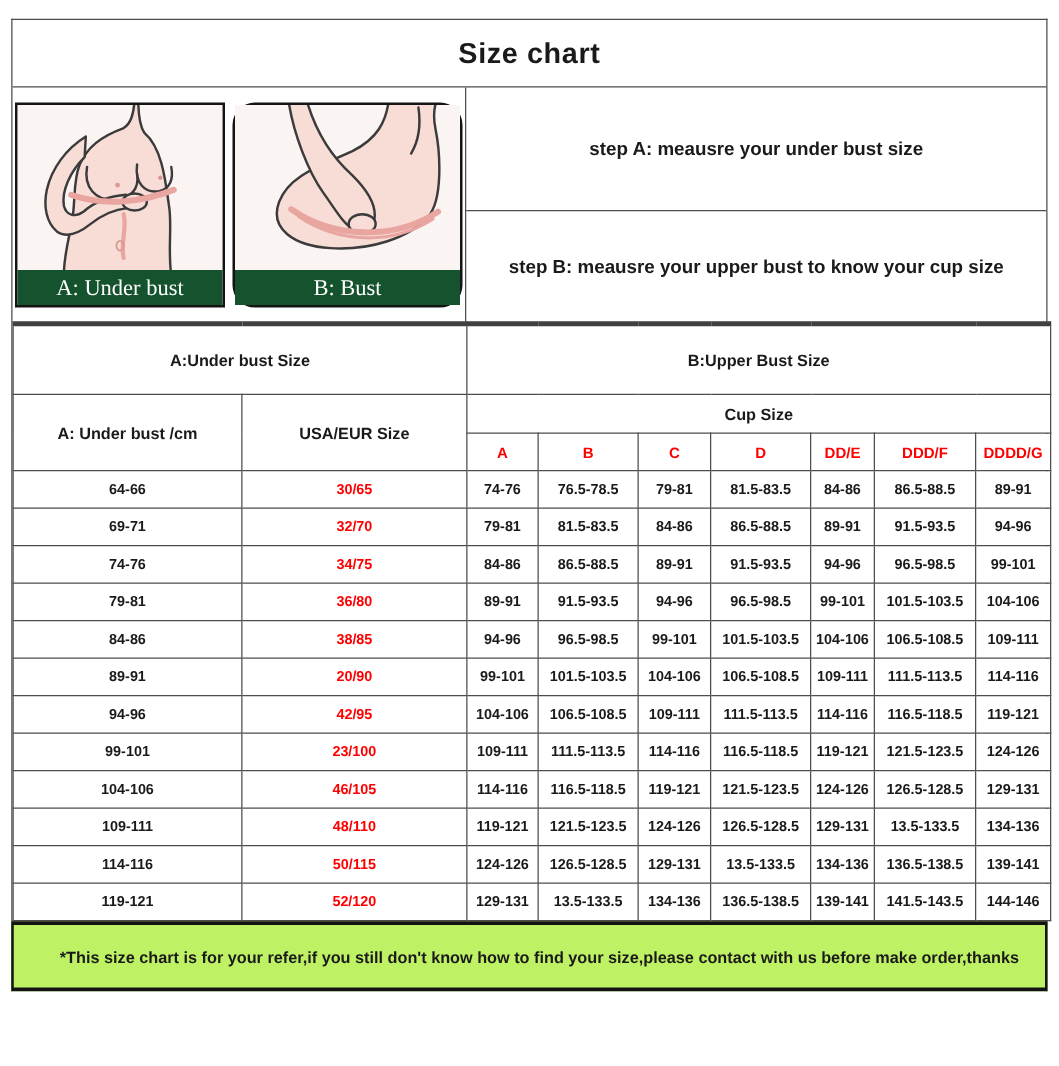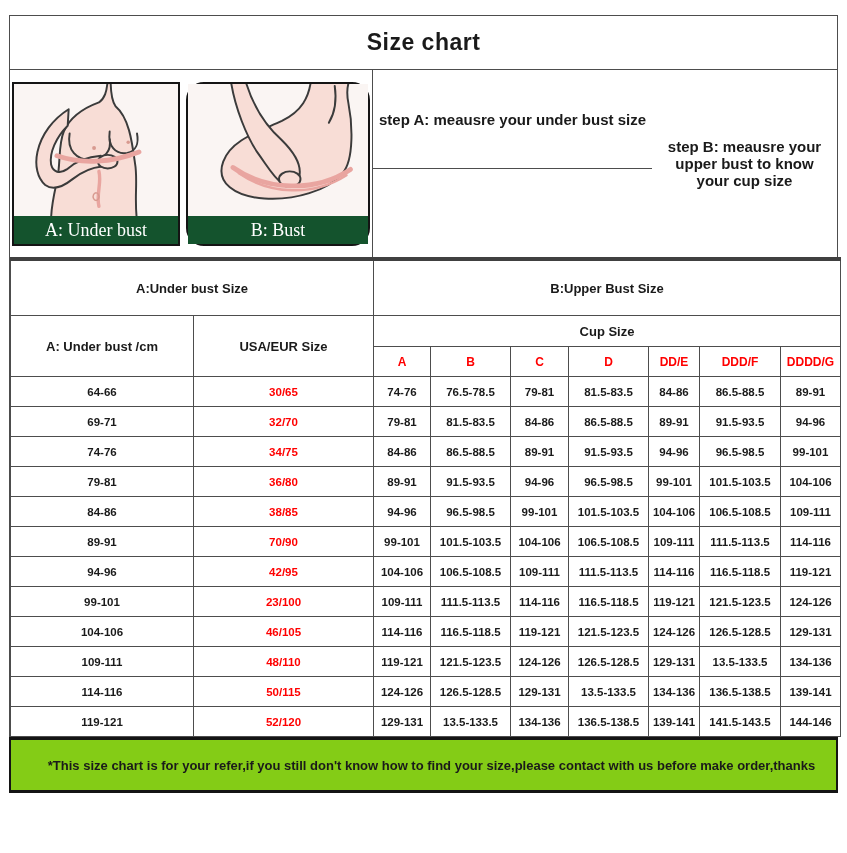--- a/index.html
+++ b/index.html
@@ -60,7 +60,7 @@
     font-size: 18px;
     display: flex; align-items: center; justify-content: center;
   }
-  .steps-cell { flex: 1; display: flex; flex-direction: row; }
+  .steps-cell { flex: 1; display: flex; flex-direction: column; }
   .step-row {
     display: flex; align-items: center; justify-content: center;
     font-size: 15px; font-weight: bold;

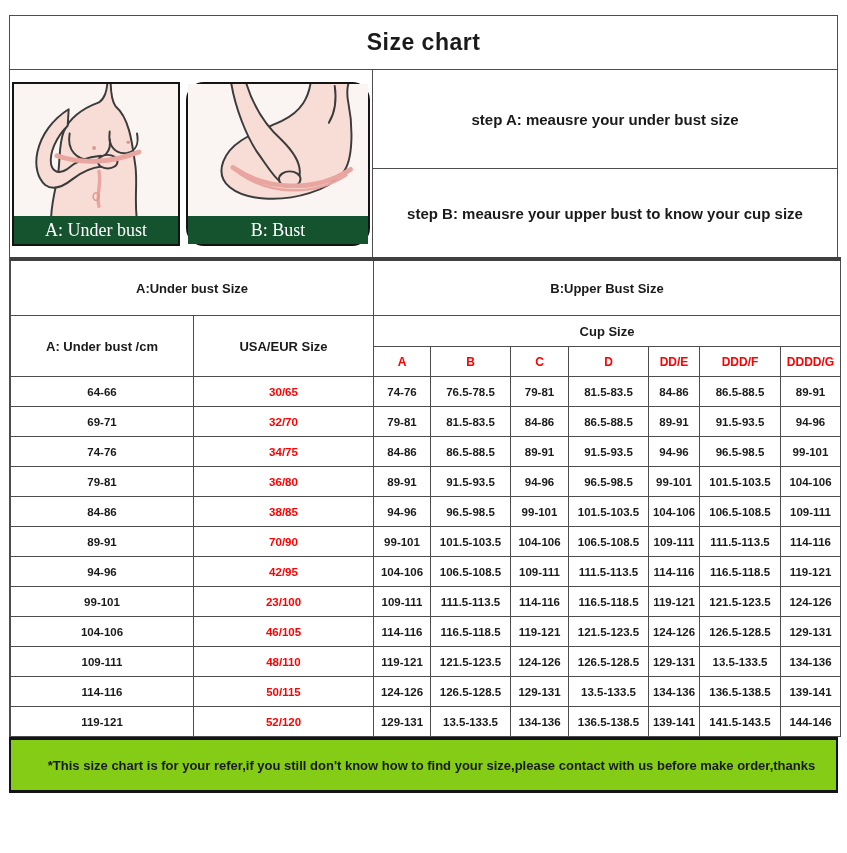--- a/index.html
+++ b/index.html
@@ -249,7 +249,7 @@
         </tr>
         <tr>
           <td>89-91</td>
-          <td class="red">70/90</td>
+          <td class="red">20/90</td>
           <td>99-101</td>
           <td>101.5-103.5</td>
           <td>104-106</td>

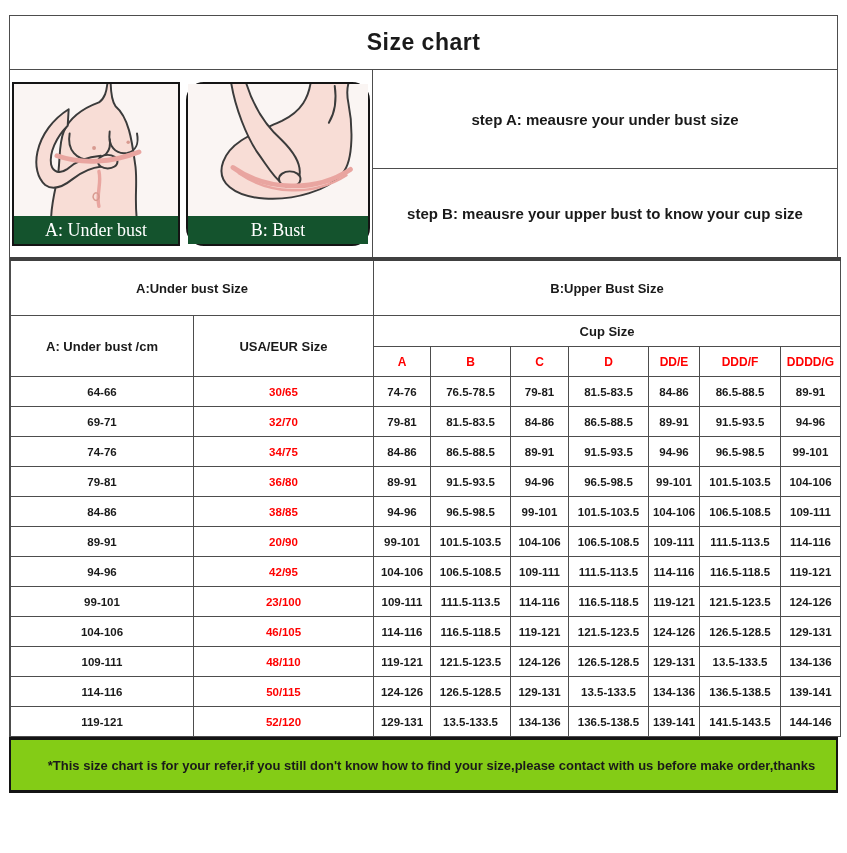--- a/index.html
+++ b/index.html
@@ -100,7 +100,7 @@
     display: flex; align-items: center; justify-content: center;
     font-size: 13px; font-weight: bold;
     text-align: center;
-    background: #84cc16;
+    background: #bef264;
     padding-left: 16px;
   }
   svg .outline { fill: #f8ddd6; stroke: #3b3b3b; stroke-width: 2; stroke-linejoin: round; }

